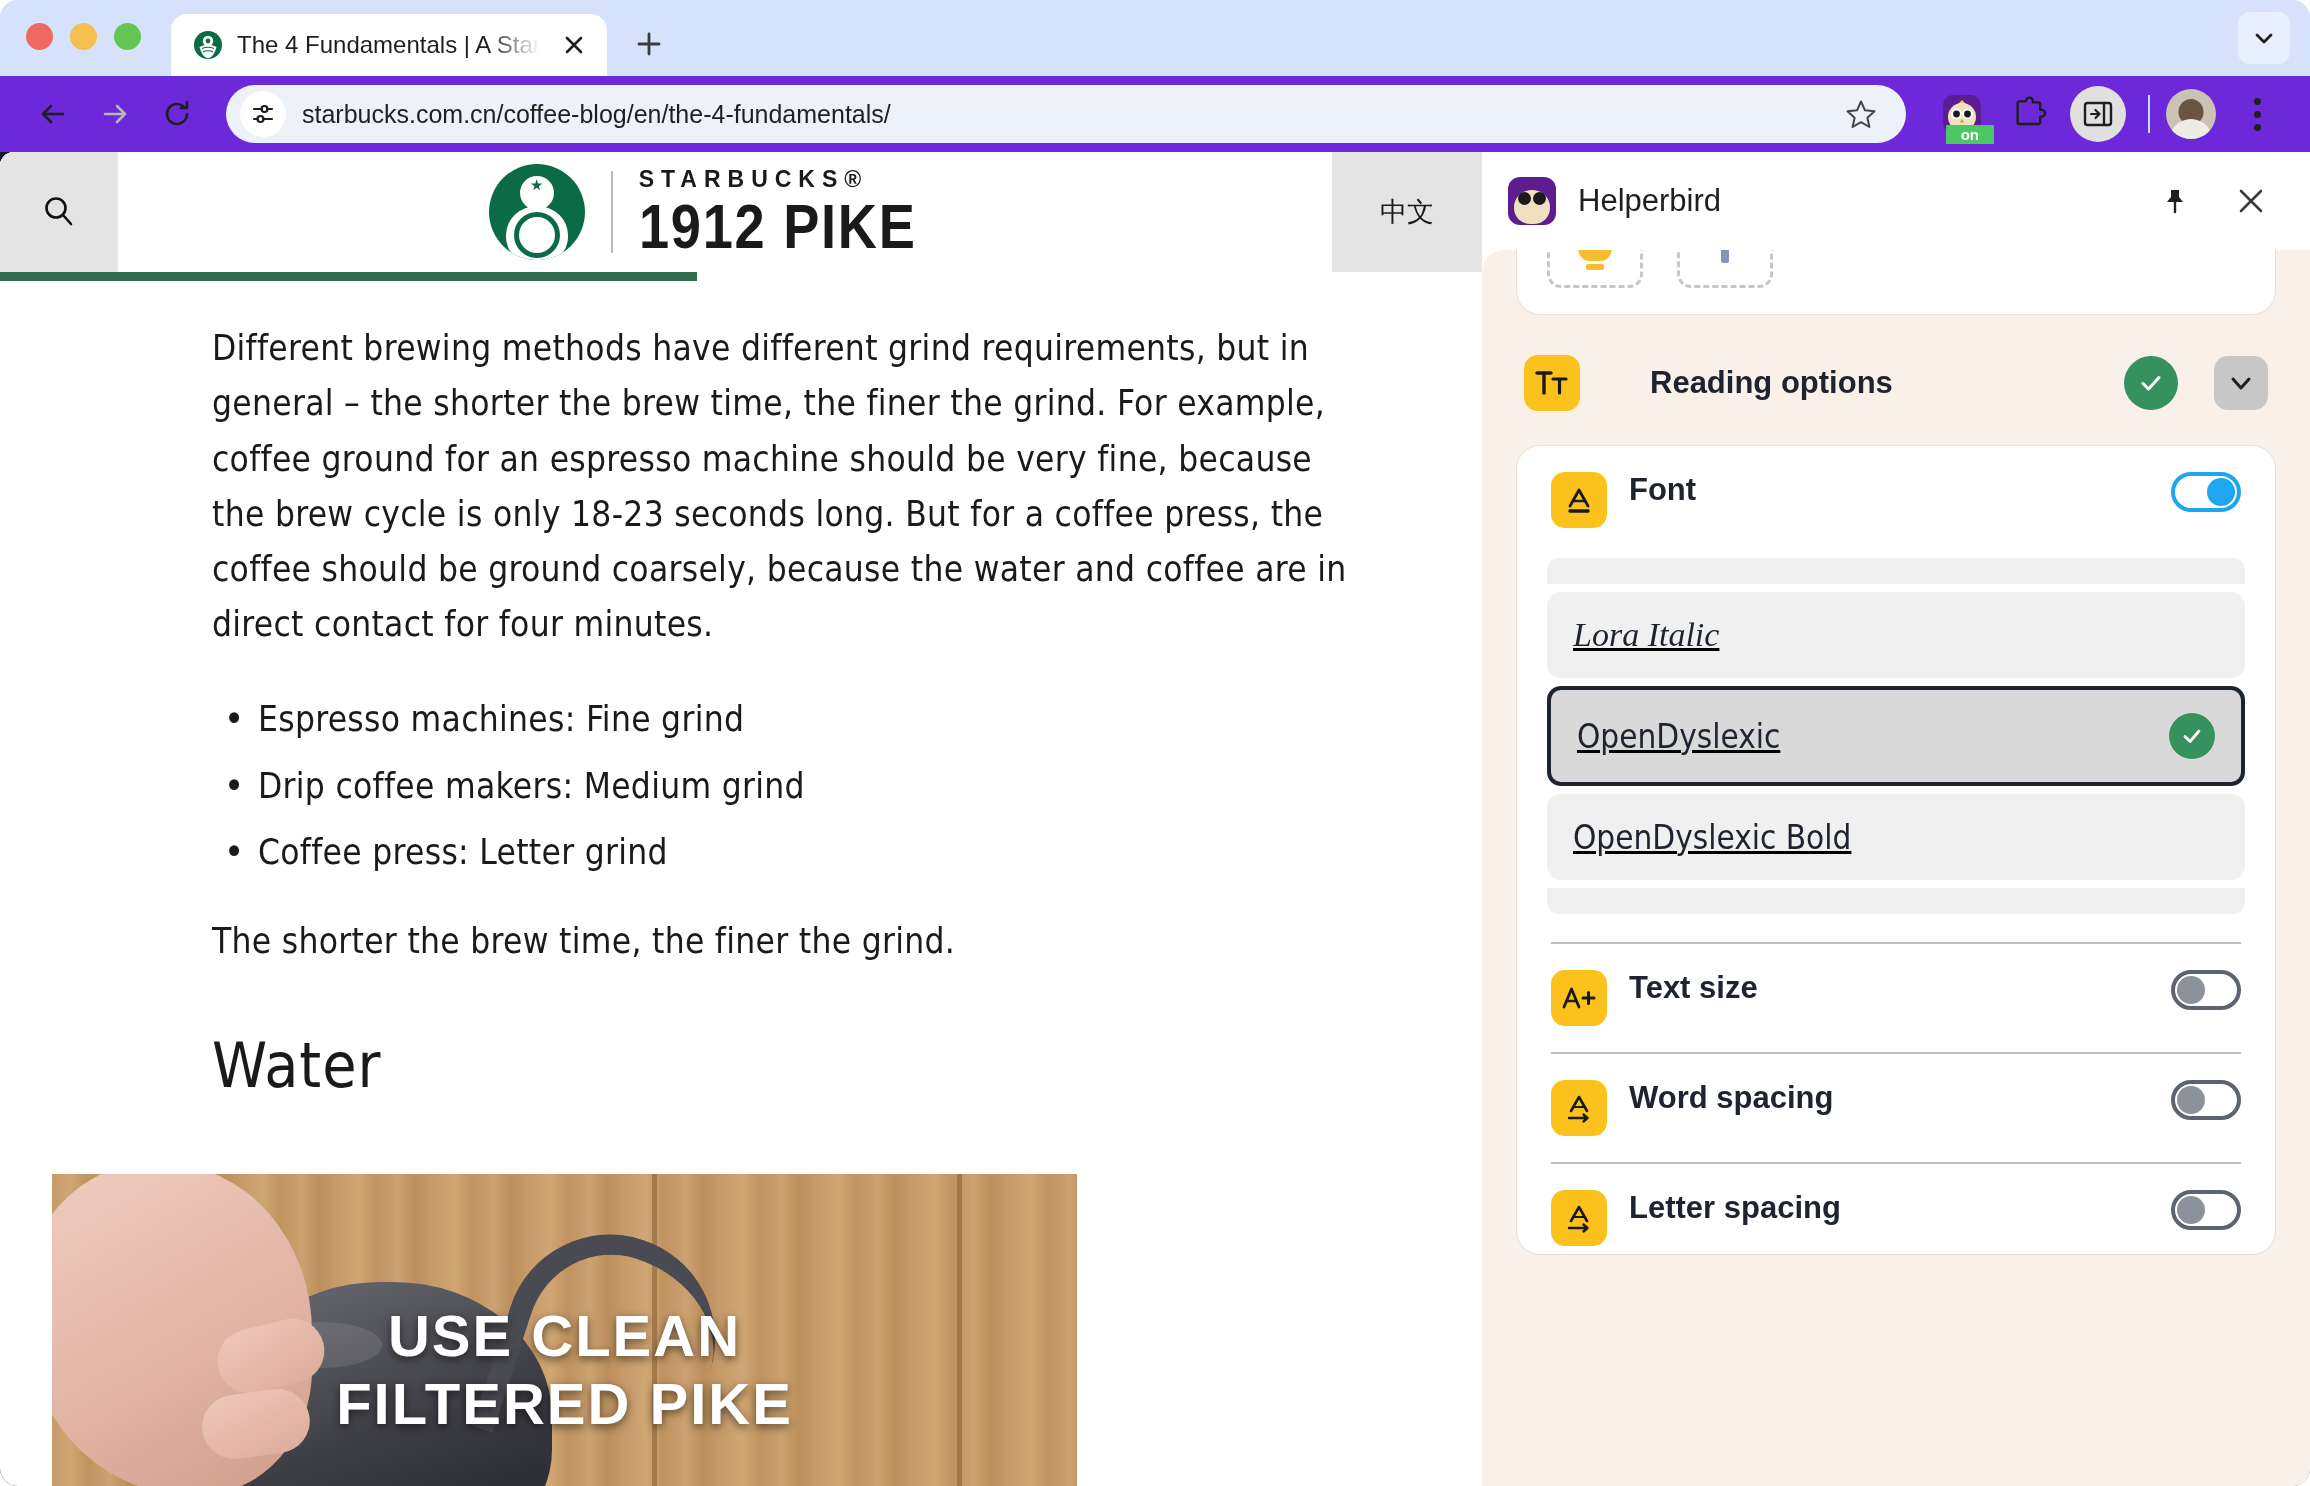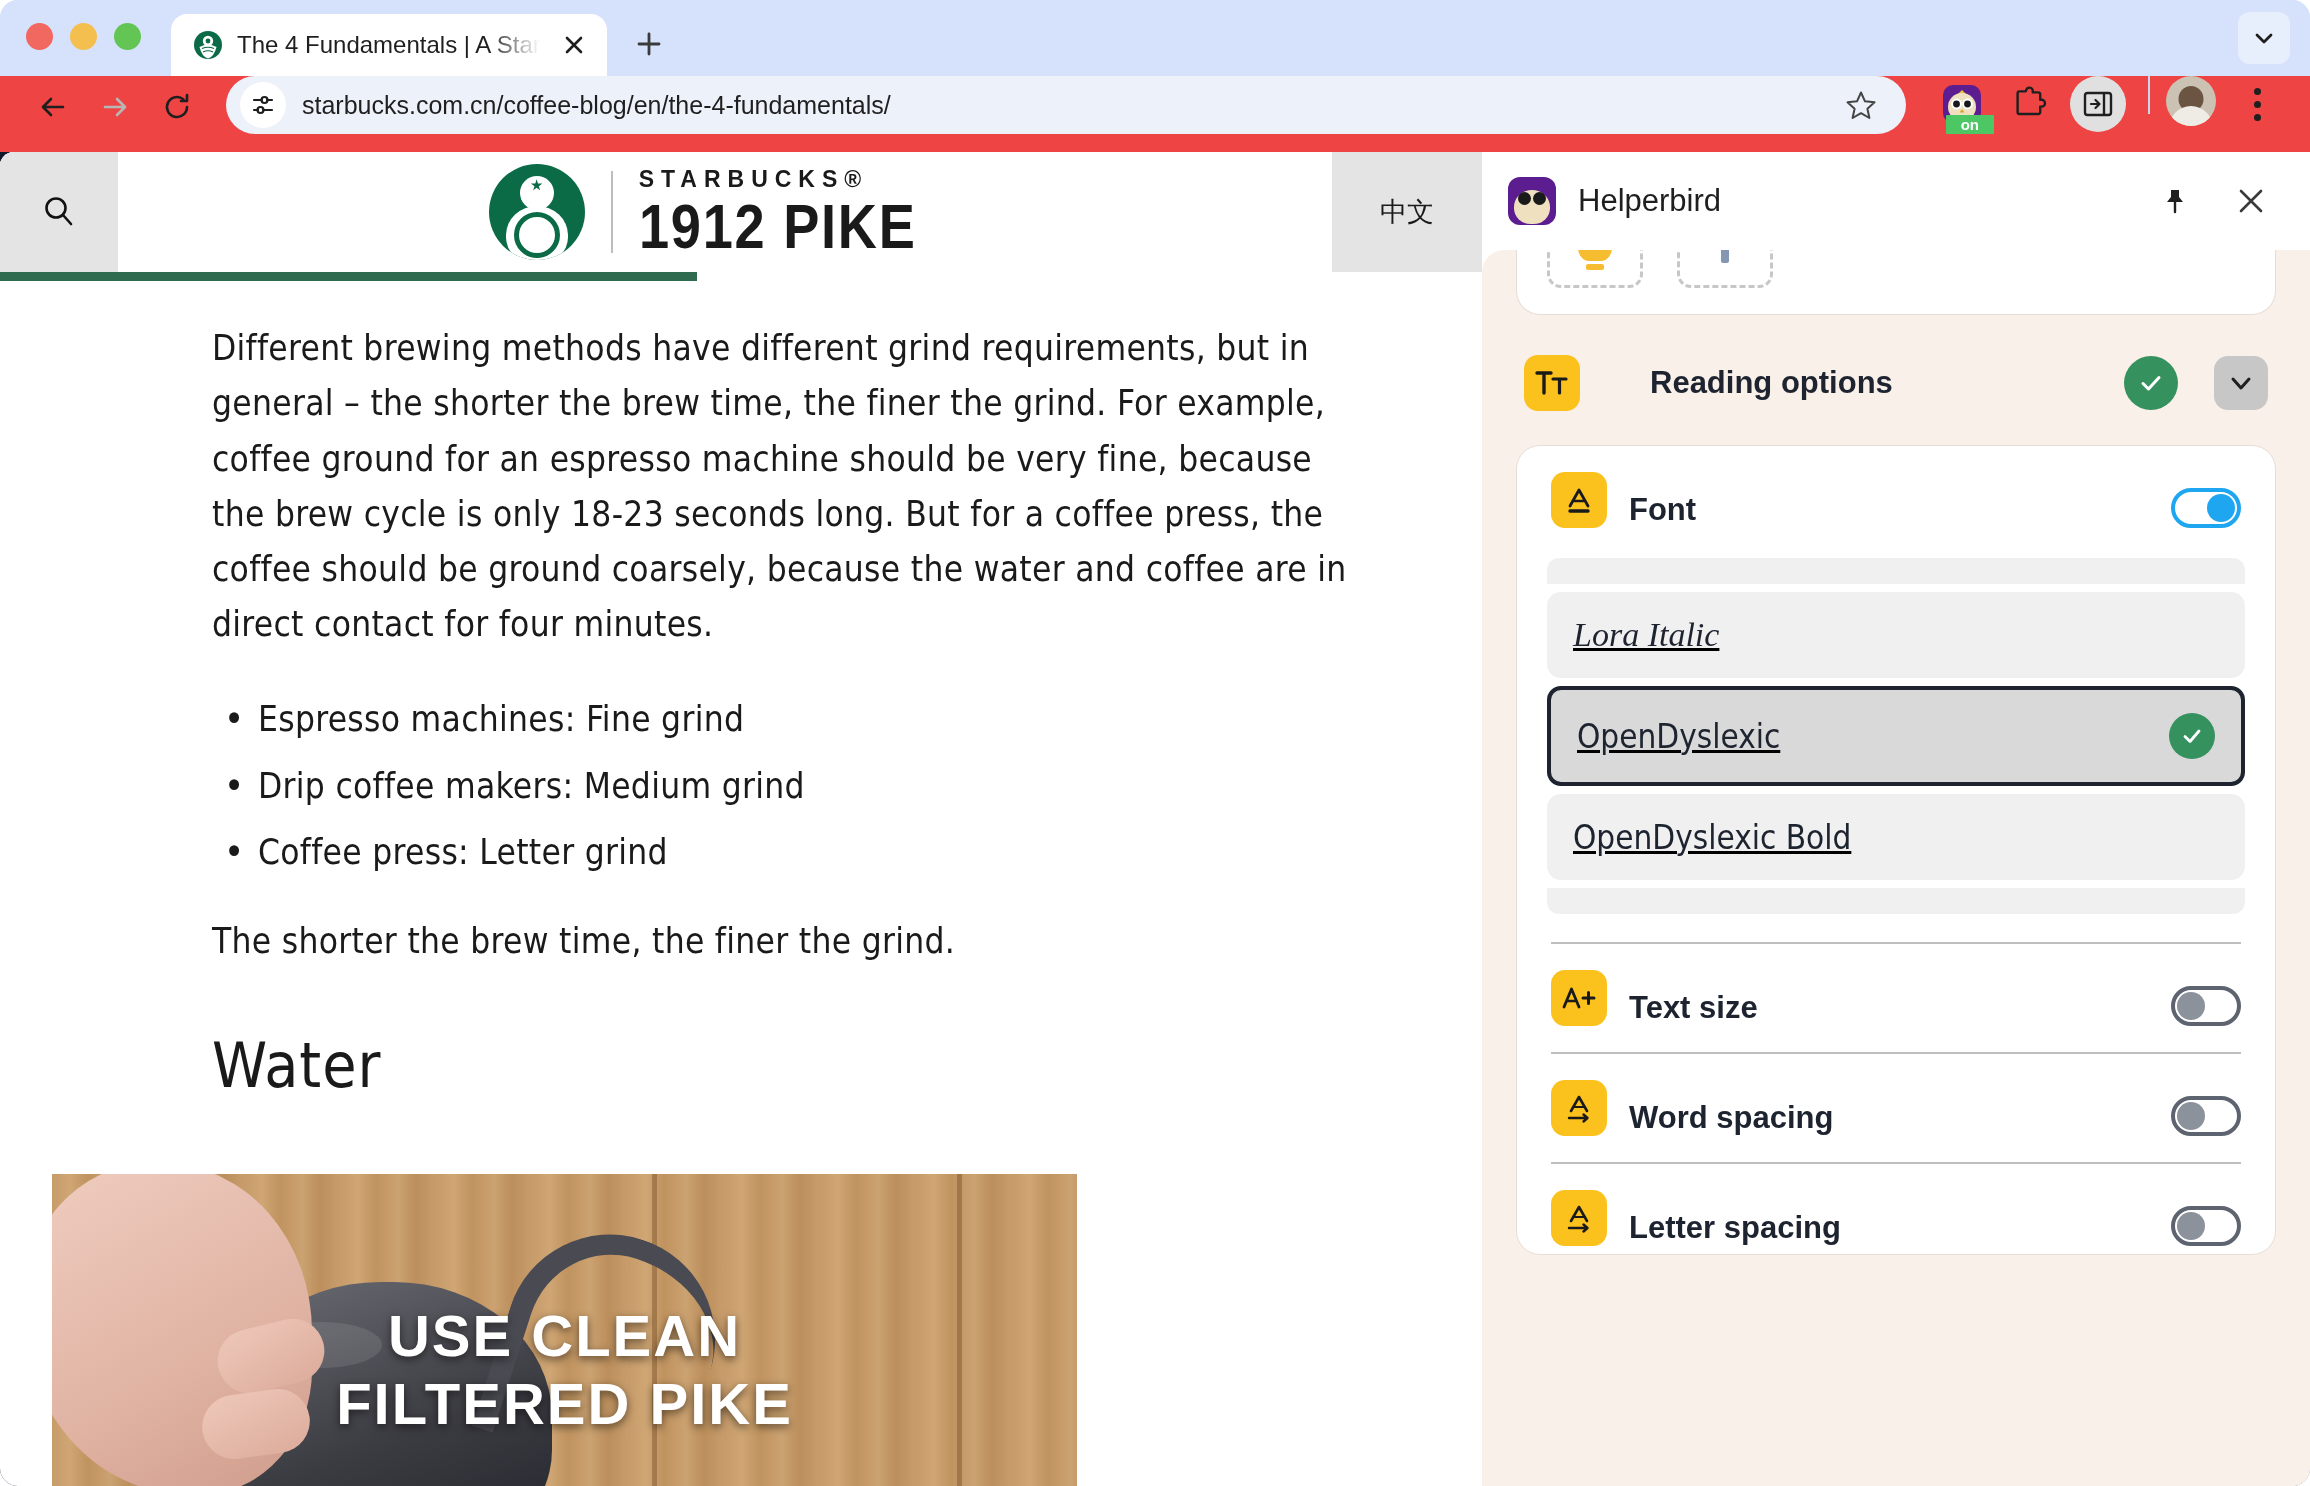--- a/index.html
+++ b/index.html
@@ -94,8 +94,9 @@
   
   .toolbar {
     height: 76px;
-    background: #ef4444;
-    display: flex;
+    background: #6d28d9;
+    display: flex;
+    align-items: center;
     padding: 0 26px 0 22px;
     gap: 0;
   }

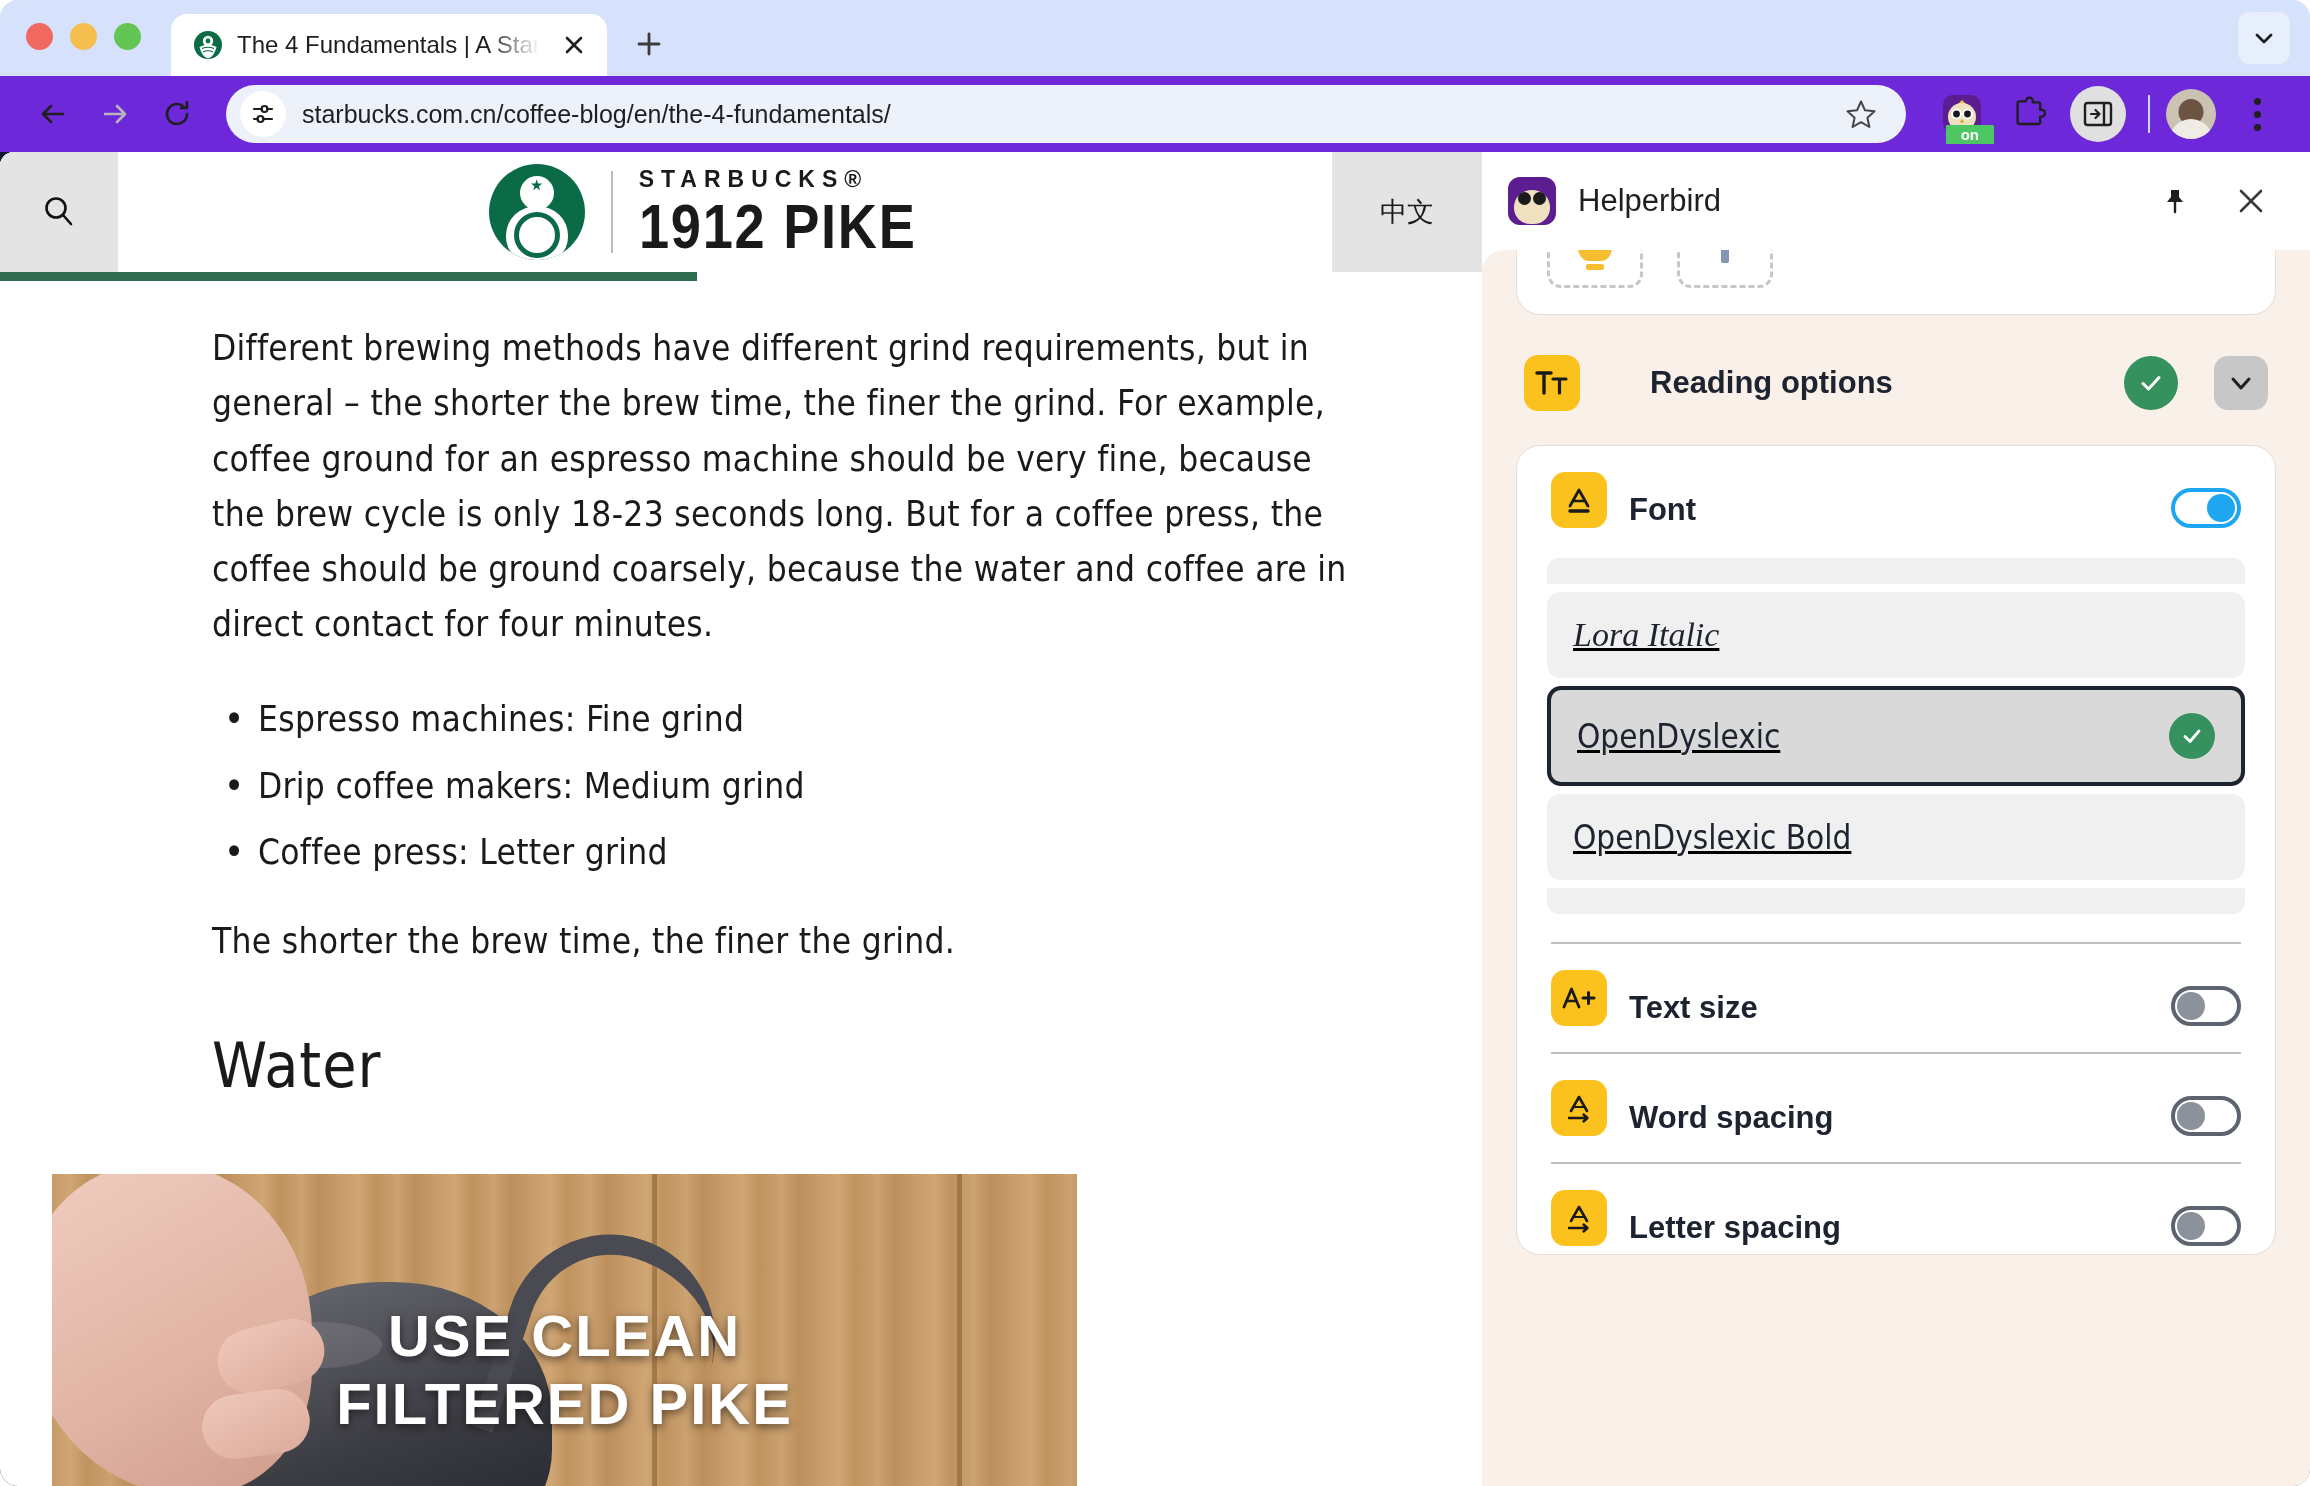--- a/index.html
+++ b/index.html
@@ -582,7 +582,7 @@
   }
   .opt-row {
     display: flex;
-    align-items: flex-end;
+    align-items: flex-start;
     gap: 22px;
     padding: 26px 4px;
   }

